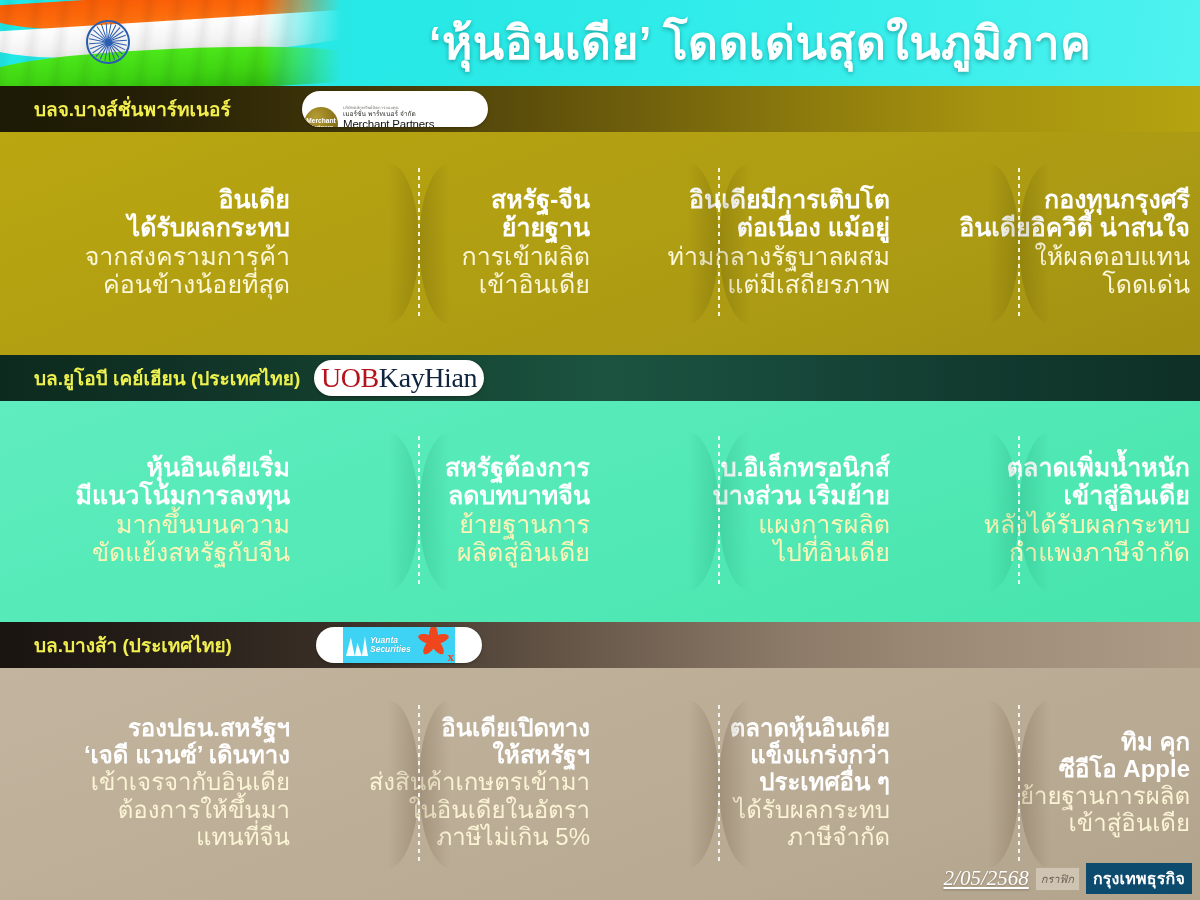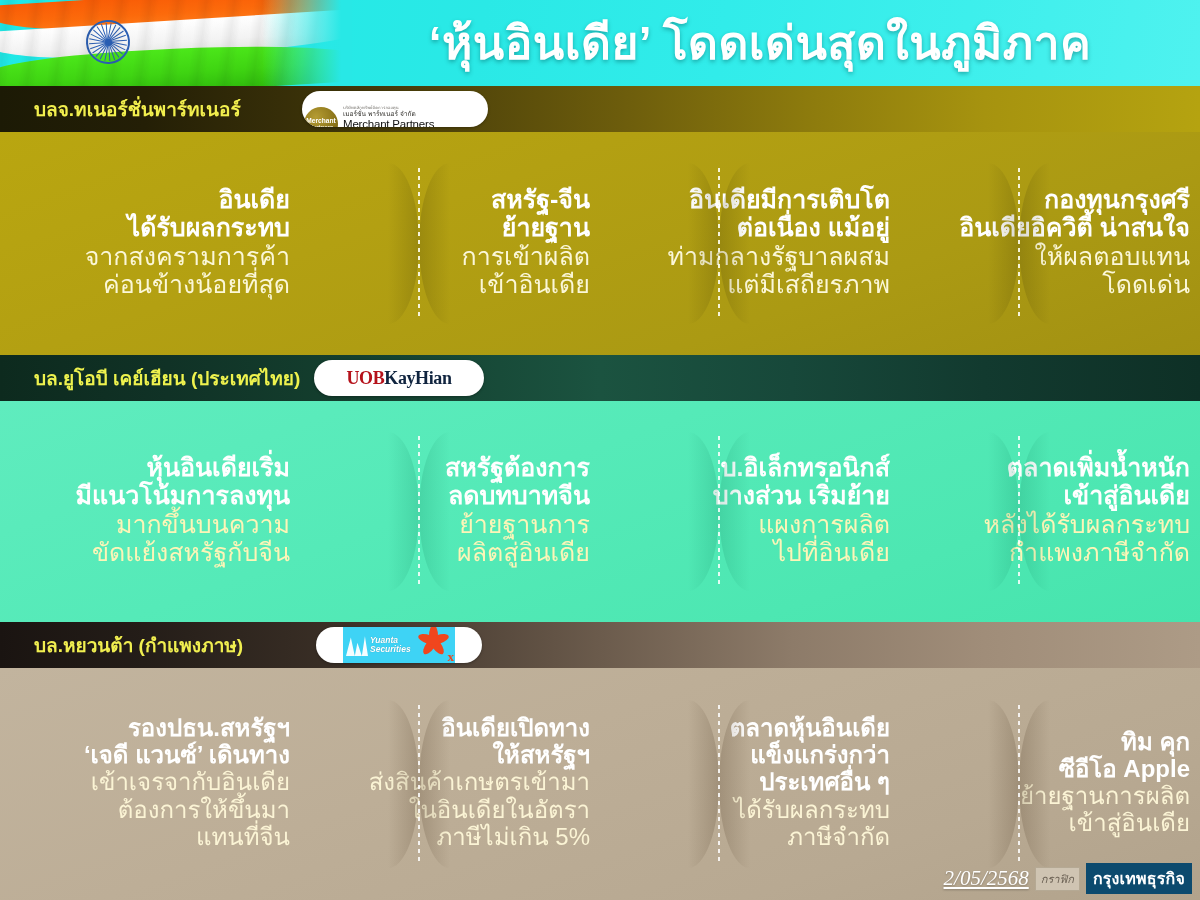--- a/index.html
+++ b/index.html
@@ -350,7 +350,7 @@
 
   <div class="band-head" id="head1">
     <div class="bar"></div>
-    <div class="label">บลจ.ทเนอร์ชั่นพาร์ทเนอร์</div>
+    <div class="label">บลจ.บางส์ชั่นพาร์ทเนอร์</div>
     <div class="logo-pill">
       <div class="mp-logo">
         <div class="mp-circle">

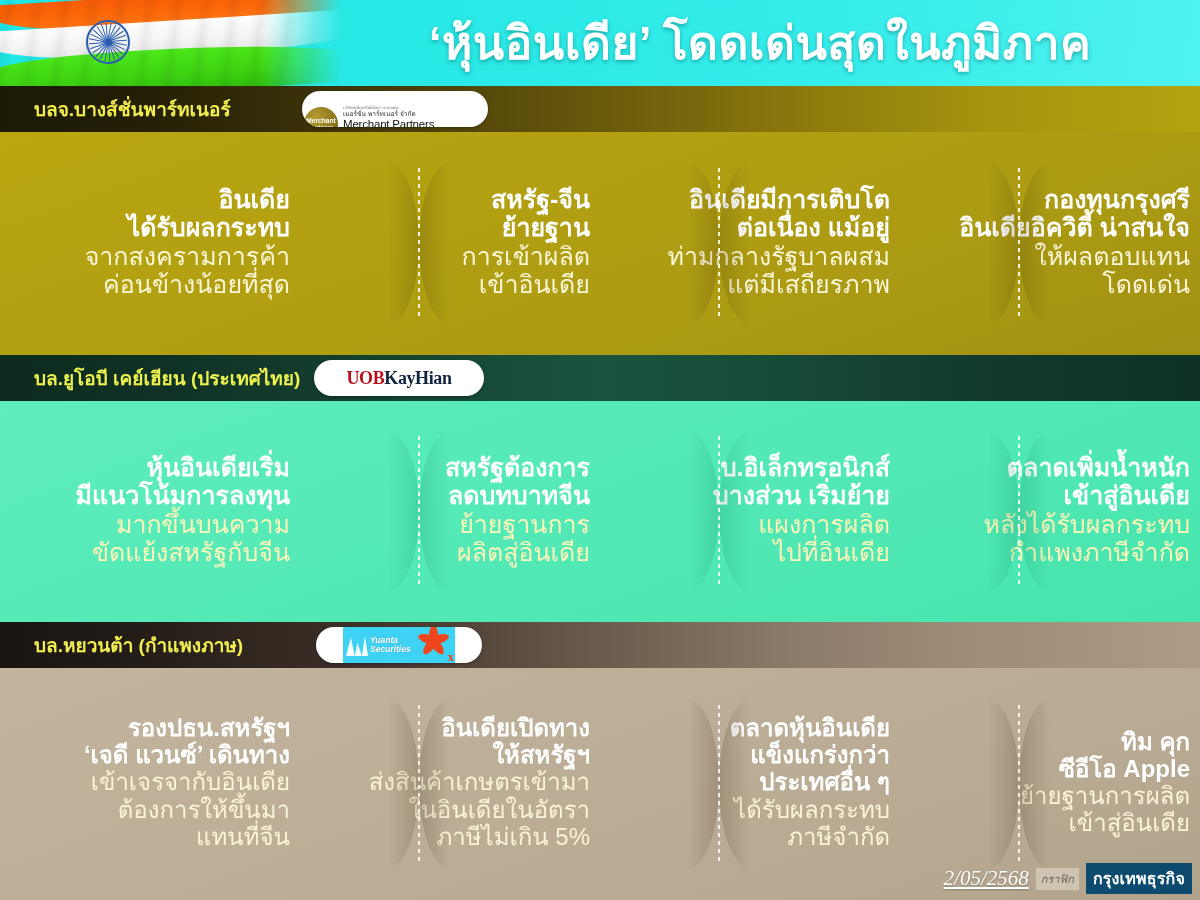--- a/index.html
+++ b/index.html
@@ -172,7 +172,7 @@
 
   .uob-logo {
     font-family: "Liberation Serif", "DejaVu Serif", serif;
-    font-size: 18px; font-weight: bold; letter-spacing: -.4px;
+    font-size: 28px; font-weight: normal; letter-spacing: -.4px;
     white-space: nowrap;
   }
   .uob-u { color: #b5121b; }

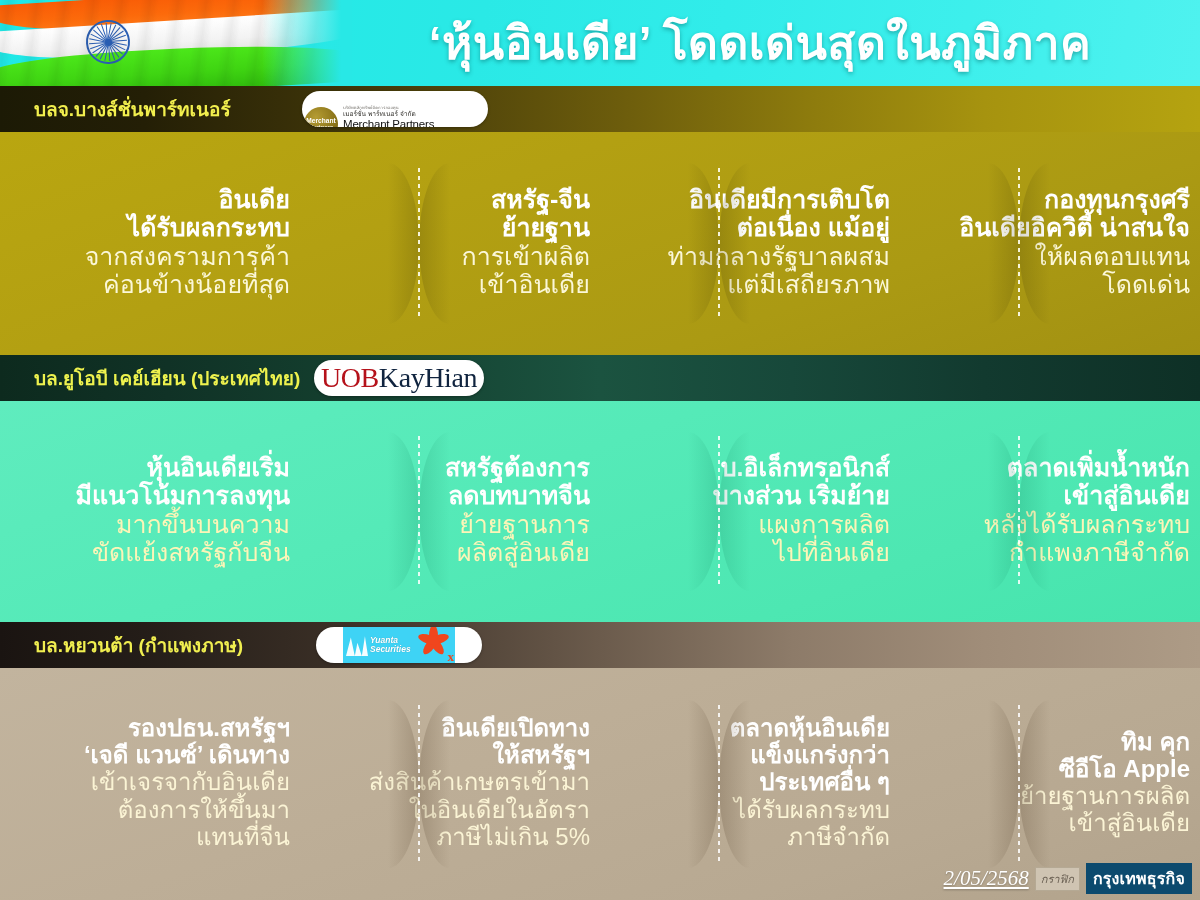--- a/index.html
+++ b/index.html
@@ -480,7 +480,7 @@
 
   <div class="band-head" id="head3">
     <div class="bar"></div>
-    <div class="label">บล.หยวนต้า (กำแพงภาษ)</div>
+    <div class="label">บล.บางส้า (ประเทศไทย)</div>
     <div class="logo-pill">
       <div class="yt-logo">
         <div class="yt-mark"></div>

